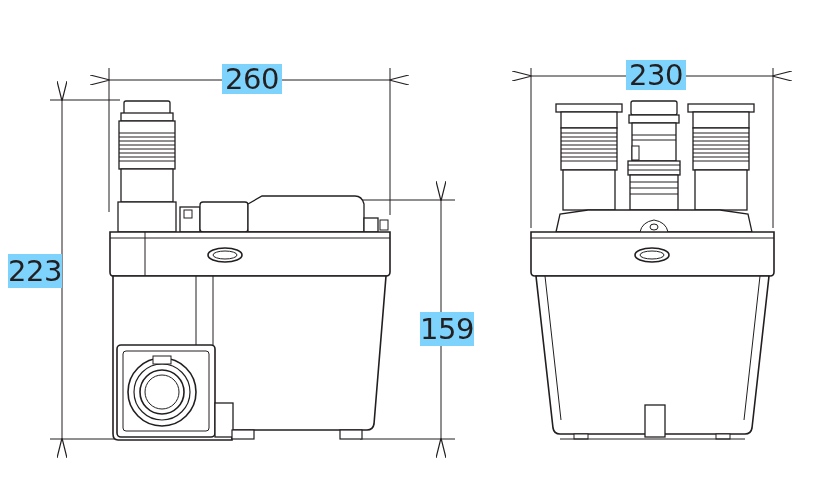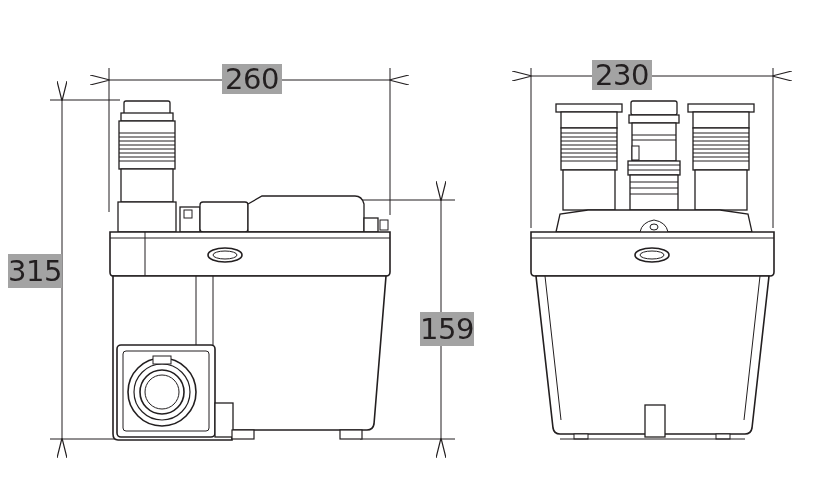--- a/index.html
+++ b/index.html
@@ -5,7 +5,7 @@
     html, body { margin: 0; padding: 0; background: #ffffff; }
     body { width: 820px; height: 490px; overflow: hidden; position: relative; font-family: "Liberation Sans", sans-serif; }
     #drawing { position: absolute; left: 0; top: 0; width: 820px; height: 490px; }
-    .dimtext { position: absolute; font-family: "DejaVu Sans", sans-serif; font-size: 29px; color: #231f20; background: #a3a3a3; line-height: 30px; letter-spacing: -0.5px; }
+    .dimtext { position: absolute; font-family: "DejaVu Sans", sans-serif; font-size: 29px; color: #231f20; background: #7dd3fc; line-height: 30px; letter-spacing: -0.5px; }
     .ln { stroke: #231f20; fill: none; }
     .fill-w { fill: #ffffff; stroke: #231f20; }
   </style>

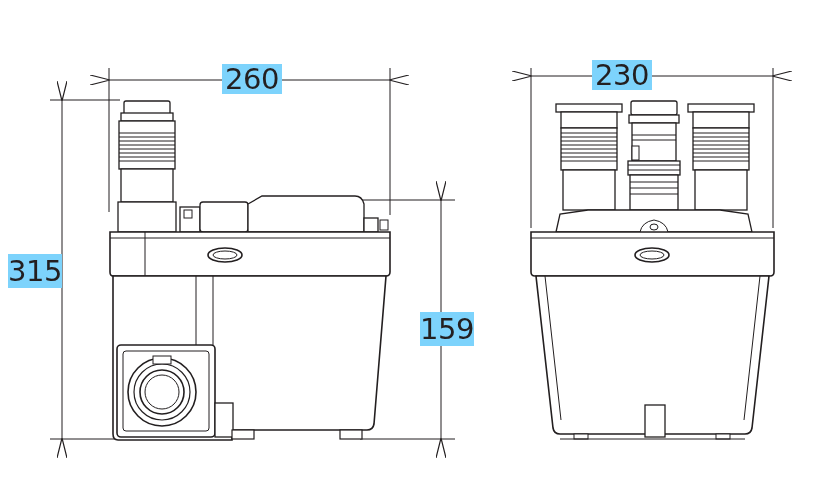--- a/index.html
+++ b/index.html
@@ -190,6 +190,6 @@
 <div class="dimtext" style="left:222px; top:64px; padding:0 3px;">260</div>
 <div class="dimtext" style="left:8px; top:254px; padding:2px 0;">315</div>
 <div class="dimtext" style="left:420px; top:312px; padding:2px 0;">159</div>
-<div class="dimtext" style="left:592px; top:60px; padding:0 3px;">230</div>
+<div class="dimtext" style="left:626px; top:60px; padding:0 3px;">230</div>
 
 </body></html>

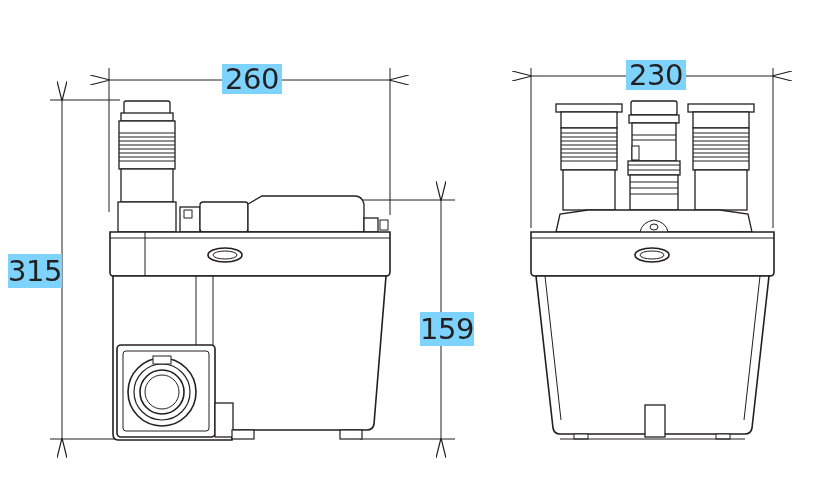--- a/index.html
+++ b/index.html
@@ -188,7 +188,7 @@
 </svg>
 
 <div class="dimtext" style="left:222px; top:64px; padding:0 3px;">260</div>
-<div class="dimtext" style="left:8px; top:254px; padding:2px 0;">315</div>
+<div class="dimtext" style="left:8px; top:254px; padding:2px 0;">223</div>
 <div class="dimtext" style="left:420px; top:312px; padding:2px 0;">159</div>
 <div class="dimtext" style="left:626px; top:60px; padding:0 3px;">230</div>
 

